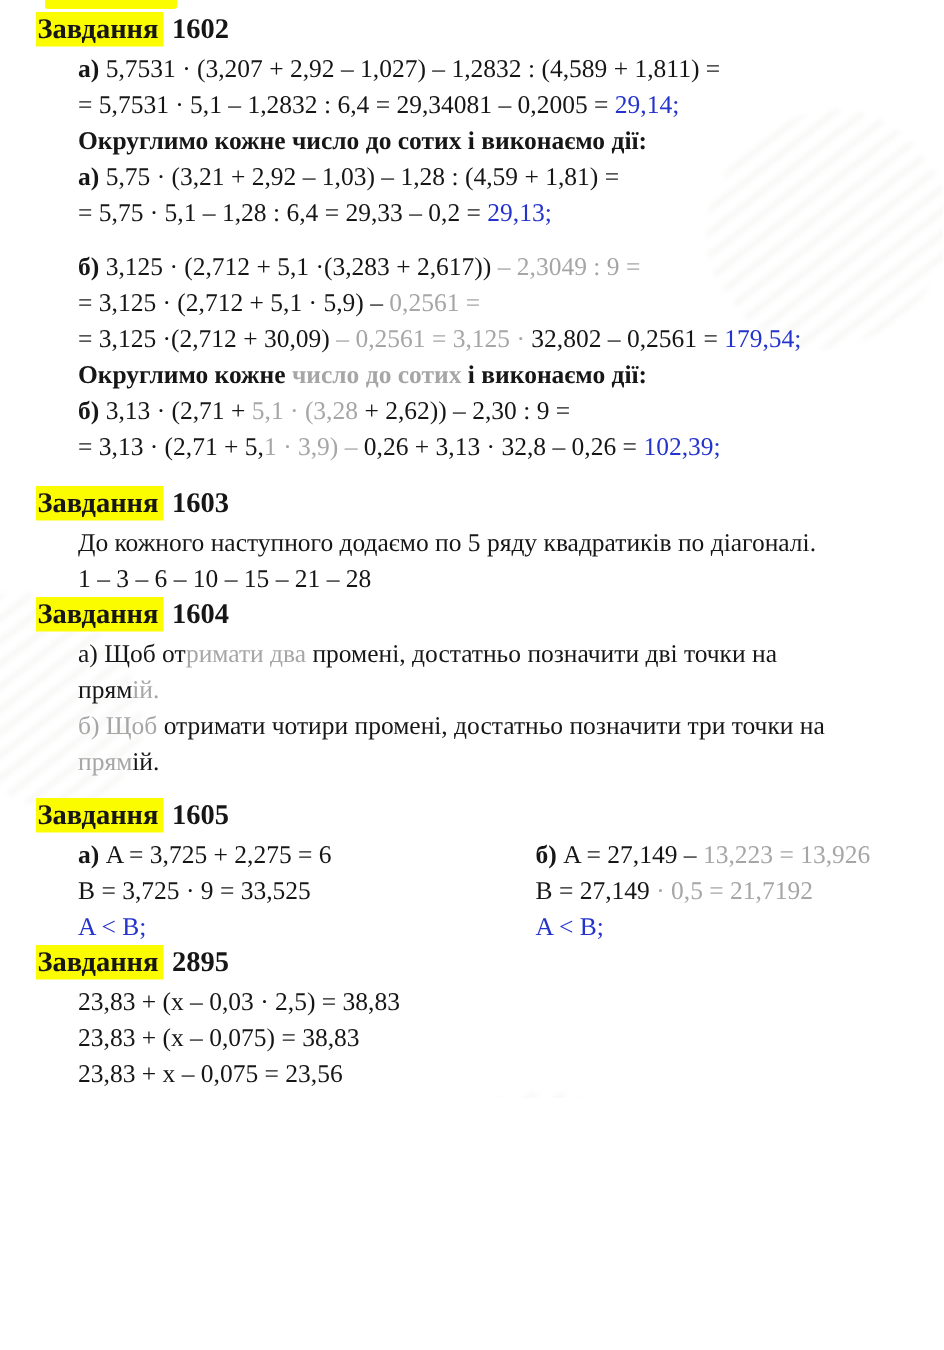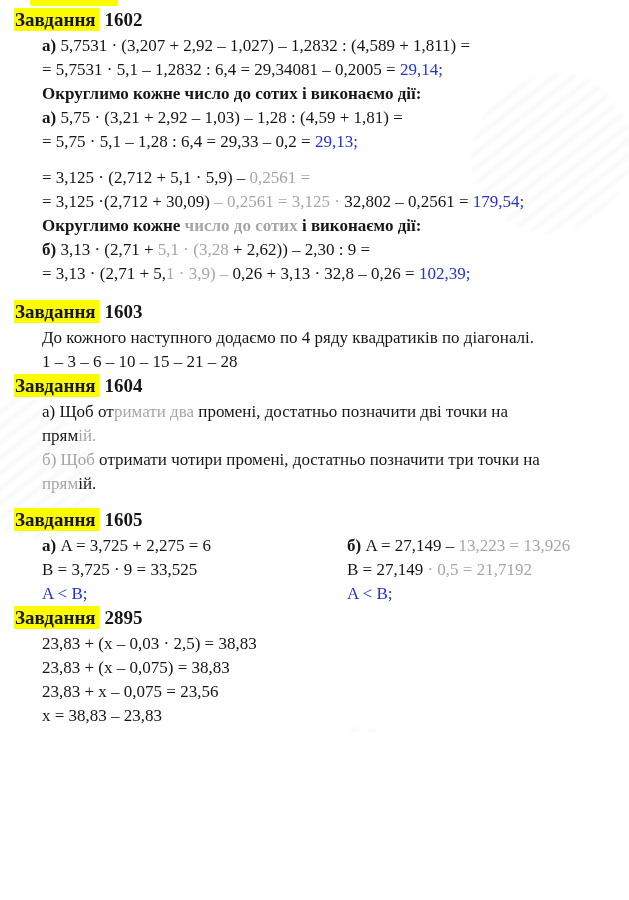--- a/index.html
+++ b/index.html
@@ -18,7 +18,7 @@
     font-family:"Liberation Serif","DejaVu Serif",serif;
     color:var(--ink);
     box-sizing:border-box;
-    padding:8px 14px 0 14px;
+    padding:8px 14px 0 24px;
   }
   .hl-strip{
     position:absolute;top:0;left:30px;width:88px;height:6px;

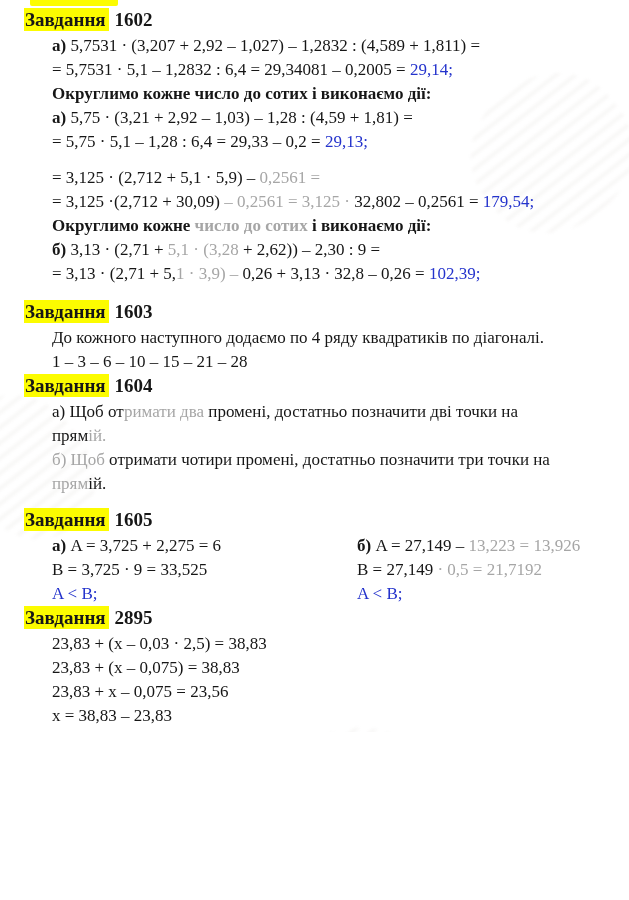--- a/index.html
+++ b/index.html
@@ -82,6 +82,7 @@
         <div class="line"><span class="seg bold">а) </span><span class="seg n">5,75 · (3,21 + 2,92 – 1,03) – 1,28 : (4,59 + 1,81) =</span></div>
         <div class="line"><span class="seg n">= 5,75 · 5,1 – 1,28 : 6,4 = 29,33 – 0,2 = </span><span class="seg blue">29,13;</span></div>
         <div class="gapline" style="height: 12px;"></div>
+        <div class="line"><span class="seg bold">б) </span><span class="seg n">3,125 · (2,712 + 5,1 ·(3,283 + 2,617)) </span><span class="seg f">– 2,3049 : 9 =</span></div>
         <div class="line"><span class="seg n">= 3,125 · (2,712 + 5,1 · 5,9) – </span><span class="seg f">0,2561 =</span></div>
         <div class="line"><span class="seg n">= 3,125 ·(2,712 + 30,09) </span><span class="seg f">– 0,2561 = 3,125 · </span><span class="seg n">32,802 – 0,2561 = </span><span class="seg blue">179,54;</span></div>
         <div class="line"><span class="seg bold">Округлимо кожне </span><span class="seg fbold">число до сотих</span><span class="seg bold"> і виконаємо дії:</span></div>

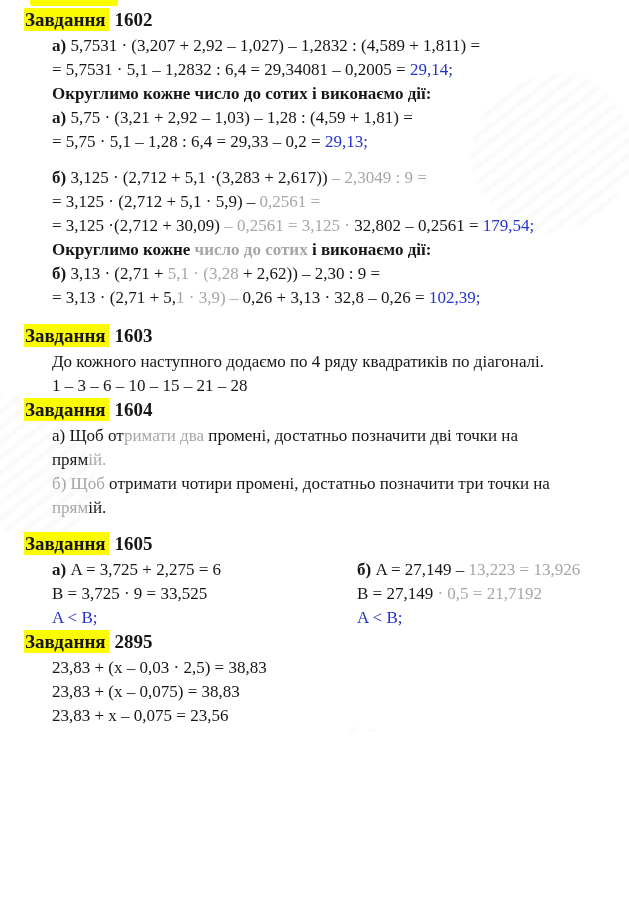--- a/index.html
+++ b/index.html
@@ -96,7 +96,7 @@
       <span class="hl">Завдання</span><span class="num">1603</span>
     </h2>
     <div class="lines">
-        <div class="line"><span class="seg n">До кожного наступного додаємо по 4 ряду квадратиків по діагоналі.</span></div>
+        <div class="line"><span class="seg n">До кожного наступного додаємо по 5 ряду квадратиків по діагоналі.</span></div>
         <div class="line"><span class="seg n">1 – 3 – 6 – 10 – 15 – 21 – 28</span></div>
       </div>
   </section>

